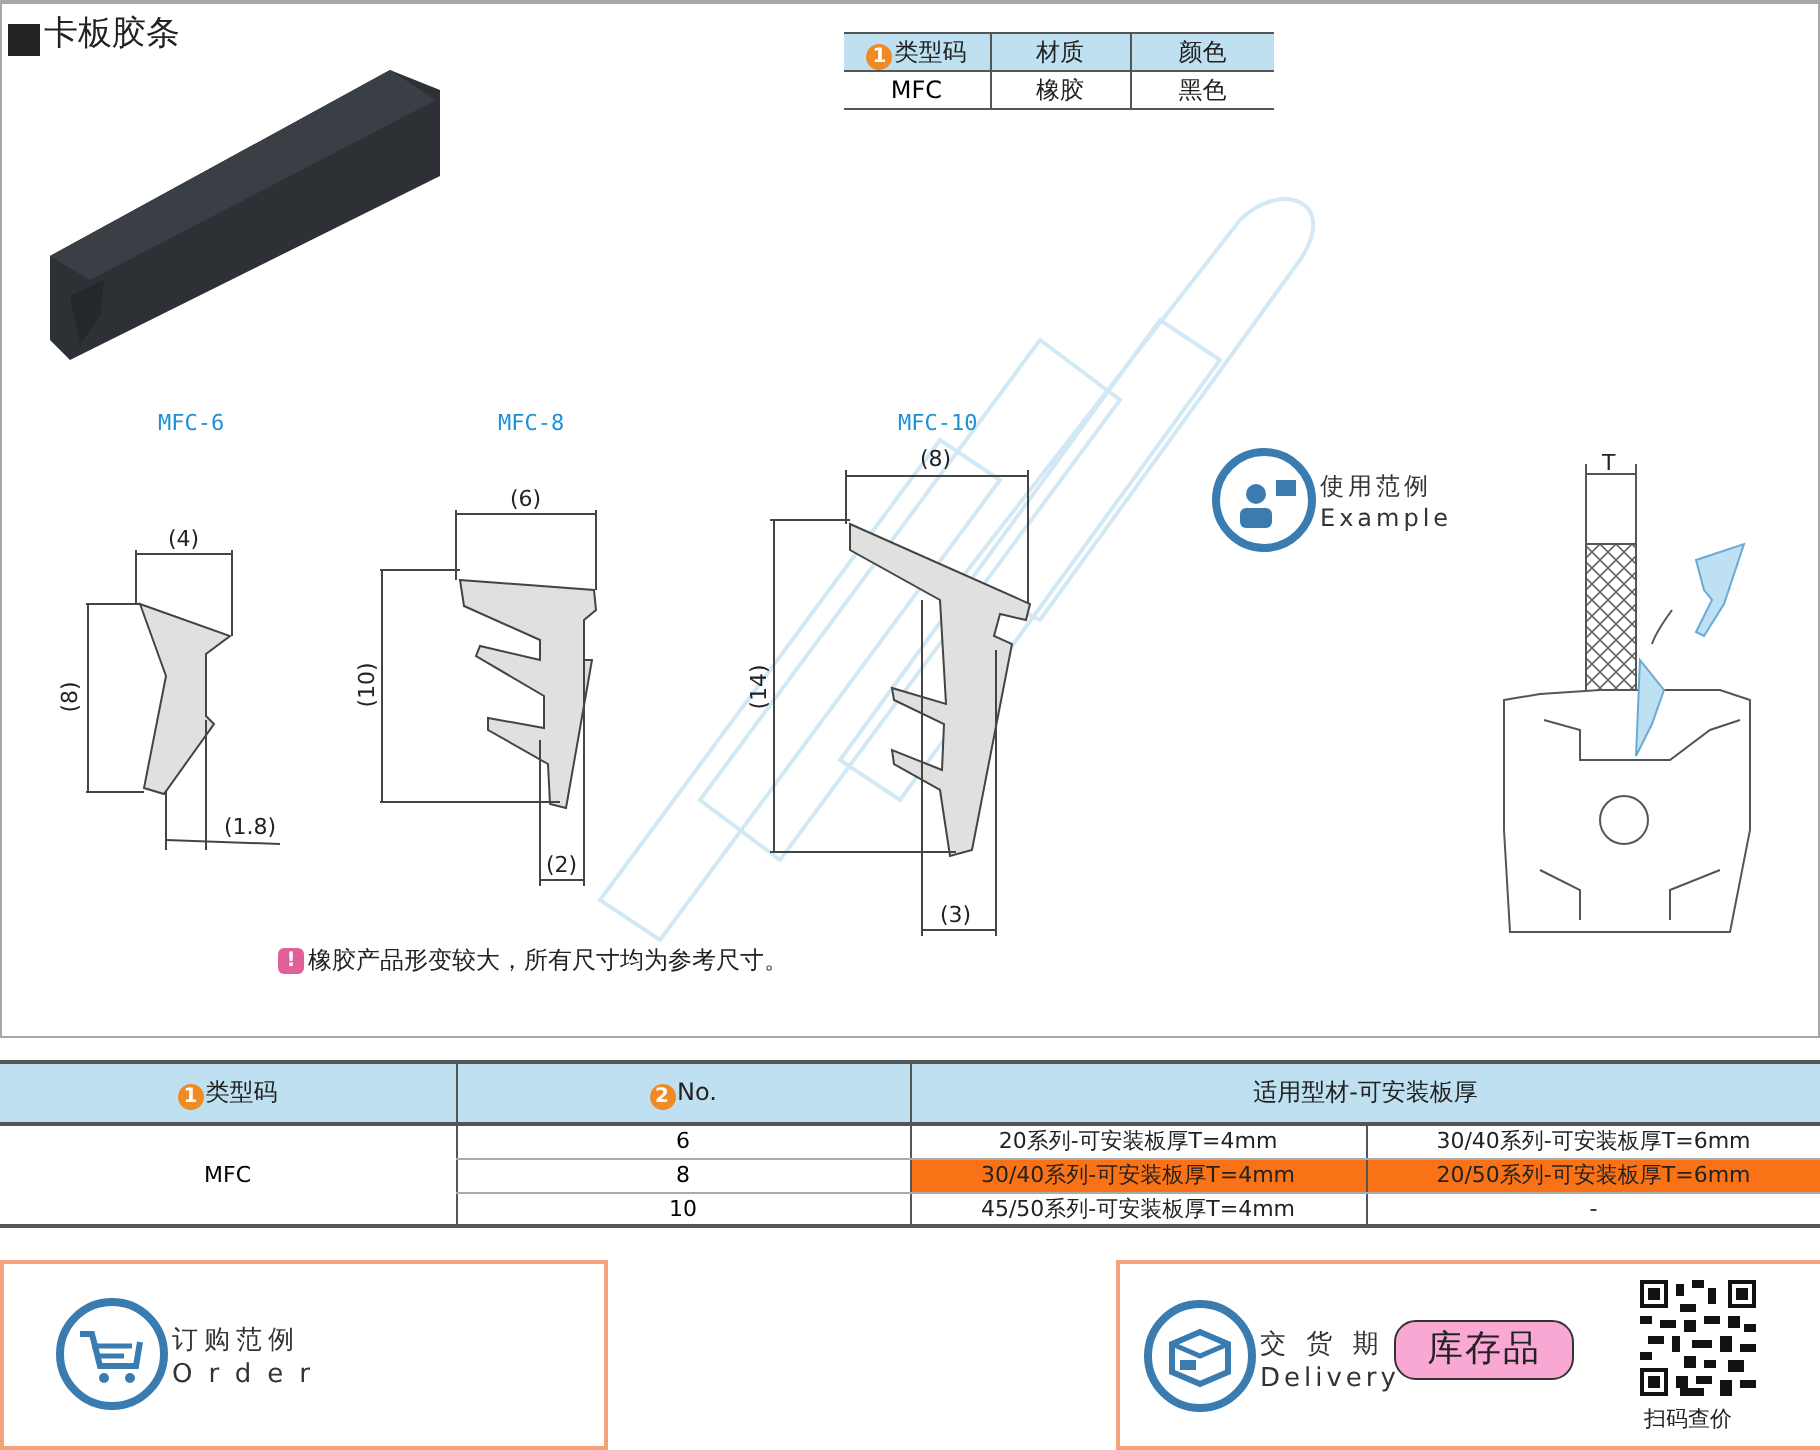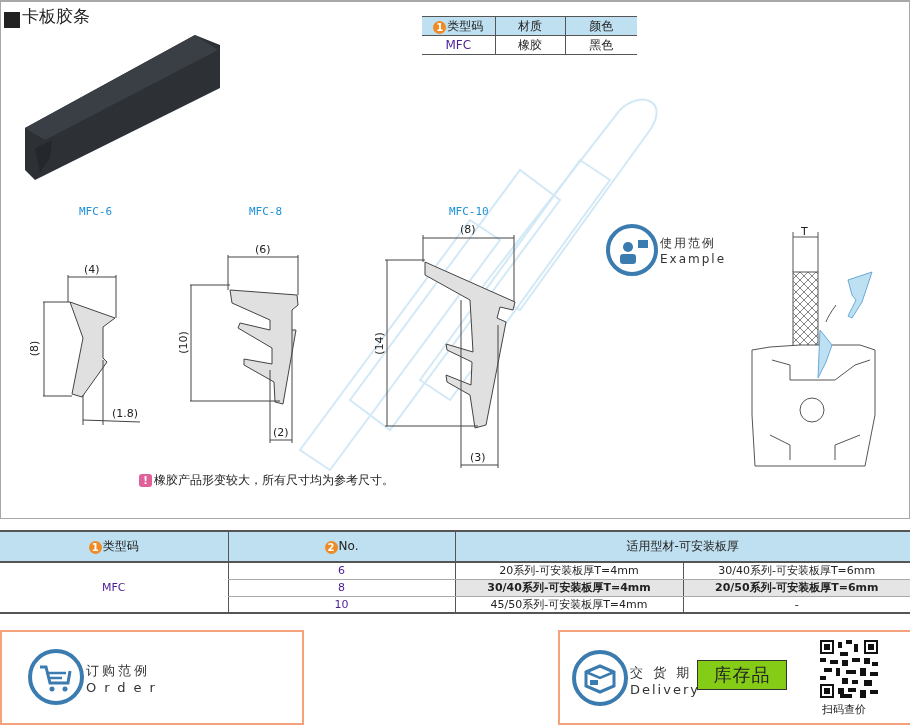--- a/index.html
+++ b/index.html
@@ -12,7 +12,7 @@
   .spec-table td:first-child { border-left: none; }
   .spec-table tr.head td { background: #bfe0f0; border-top: 1px solid #555; border-bottom: 1px solid #555; }
   .spec-table tr.body td { border-bottom: 1px solid #555; }
-  .blue { color: #4c1d95; }
+  .blue { color: #000000; }
   .num { display: inline-block; width: 13px; height: 13px; border-radius: 50%; background: #f08a24; color: #fff; font-size: 10px; line-height: 13px; text-align: center; vertical-align: -1px; margin-right: 1px; font-weight: bold; }
   .model-label { position: absolute; font-size: 11px; color: #1e90d6; font-family: "DejaVu Sans Mono", monospace; }
   .dim { position: absolute; font-size: 11px; color: #222; }

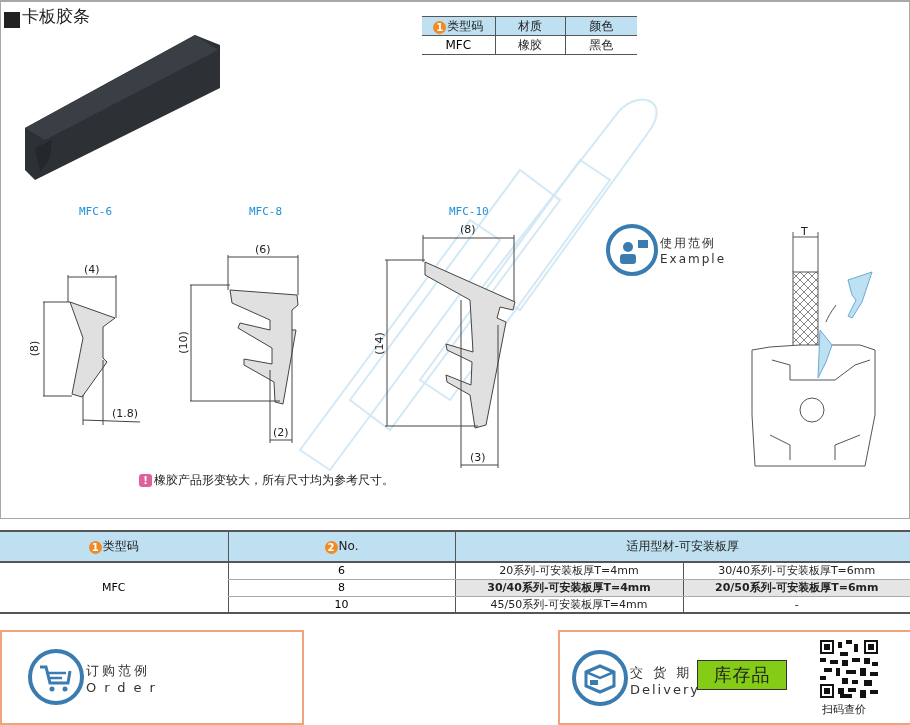--- a/index.html
+++ b/index.html
@@ -27,7 +27,7 @@
   .main-table td { height: 17px; text-align: center; border-left: 1px solid #555; border-bottom: 1px solid #aaa; }
   .main-table td.first { border-left: none; border-bottom: 2px solid #555; }
   .main-table tr:last-child td { border-bottom: 2px solid #555; }
-  .main-table tr.alt td.fit { background: #e5e5e5; font-weight: bold; }
+  .main-table tr.alt td.fit { background: #f97316; }
   .bottom-box { position: absolute; top: 630px; height: 95px; border: 2px solid #f4a27c; }
   .order-box { left: 0; width: 304px; }
   .deliv-box { left: 558px; width: 404px; border-left: 2px solid #f4a27c; }

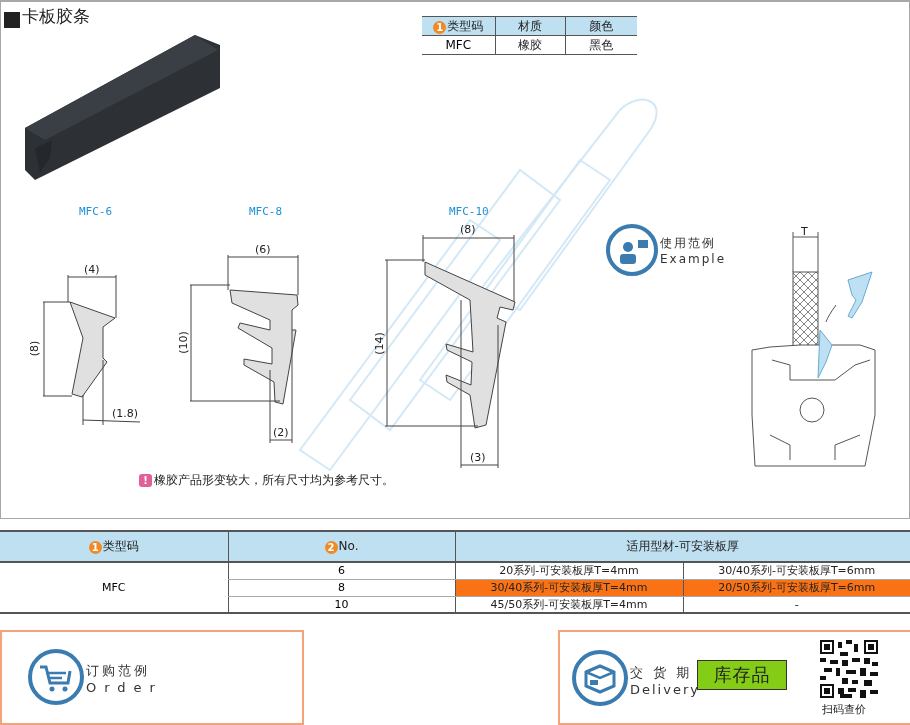--- a/index.html
+++ b/index.html
@@ -35,7 +35,7 @@
   .icon-label { position: absolute; font-size: 13px; color: #333; line-height: 17px; letter-spacing: 3px; }
   .order-table { position: absolute; left: 152px; top: 18px; border-collapse: collapse; font-size: 12px; border: 1px solid #555; }
   .order-table td { border: 1px solid #555; height: 18px; text-align: center; padding: 0 3px; }
-  .stock-badge { position: absolute; left: 137px; top: 28px; width: 90px; height: 30px; background: #84cc16; border: 1px solid #333; border-radius: 0; font-size: 18px; text-align: center; line-height: 28px; color: #222; letter-spacing: 1px; }
+  .stock-badge { position: absolute; left: 137px; top: 28px; width: 90px; height: 30px; background: #f9a8d4; border: 1px solid #333; border-radius: 11px; font-size: 18px; text-align: center; line-height: 28px; color: #222; letter-spacing: 1px; }
   .qr { position: absolute; left: 260px; top: 8px; width: 58px; height: 58px; }
   .qr-label { position: absolute; left: 262px; top: 70px; font-size: 11px; color: #222; }
 </style>

